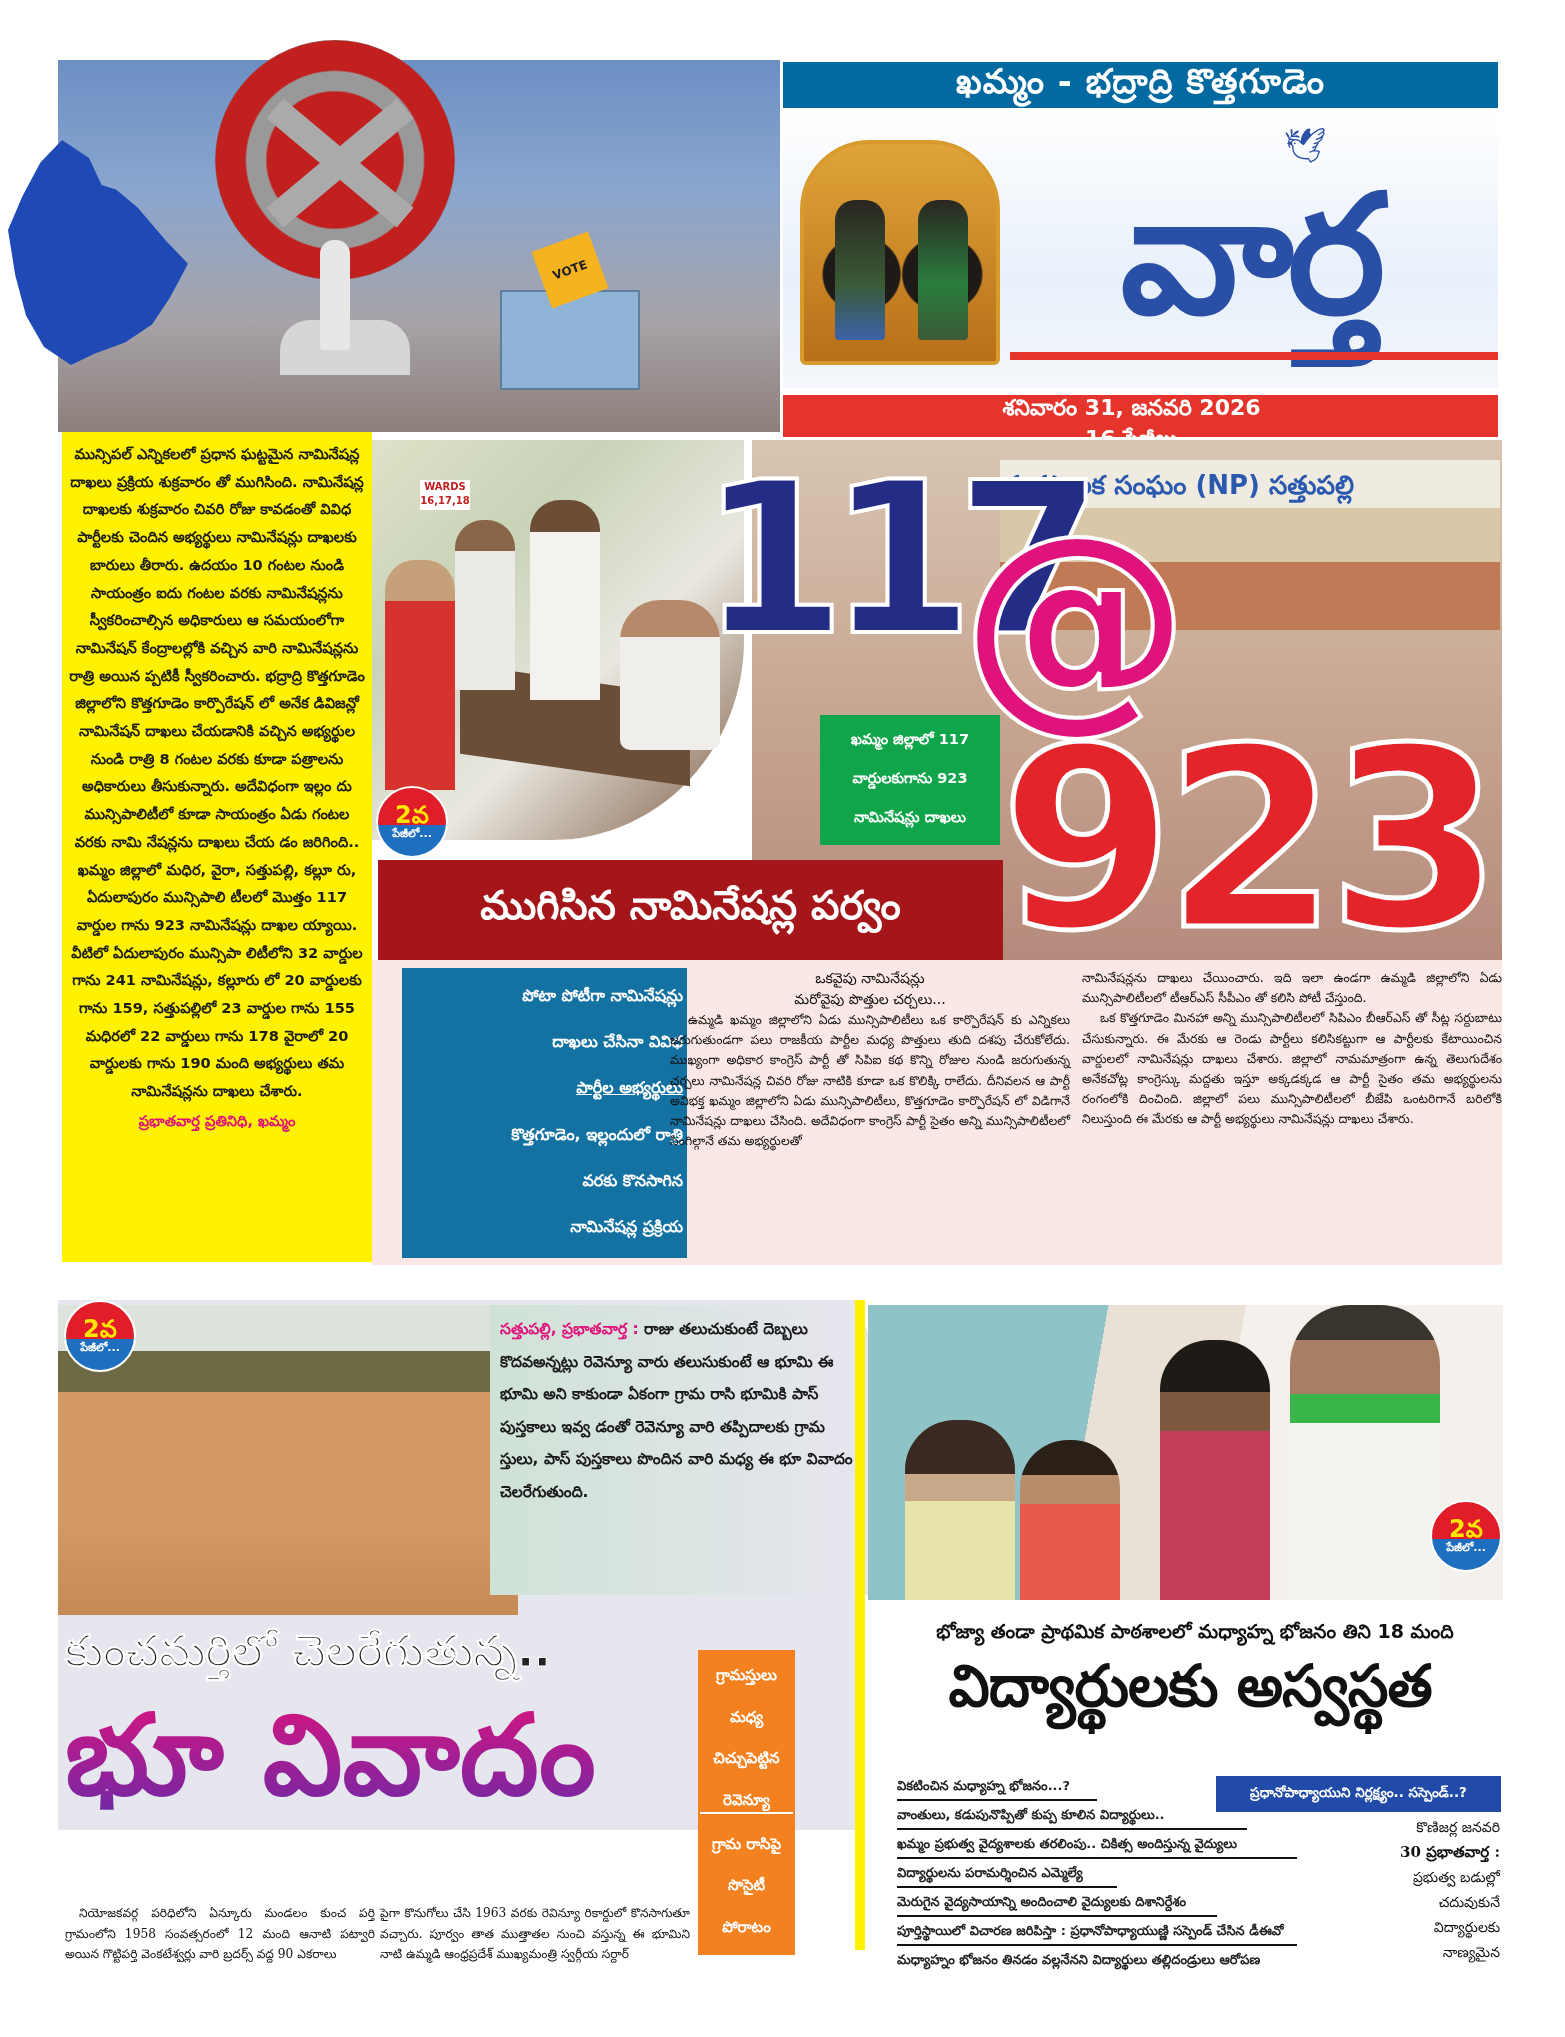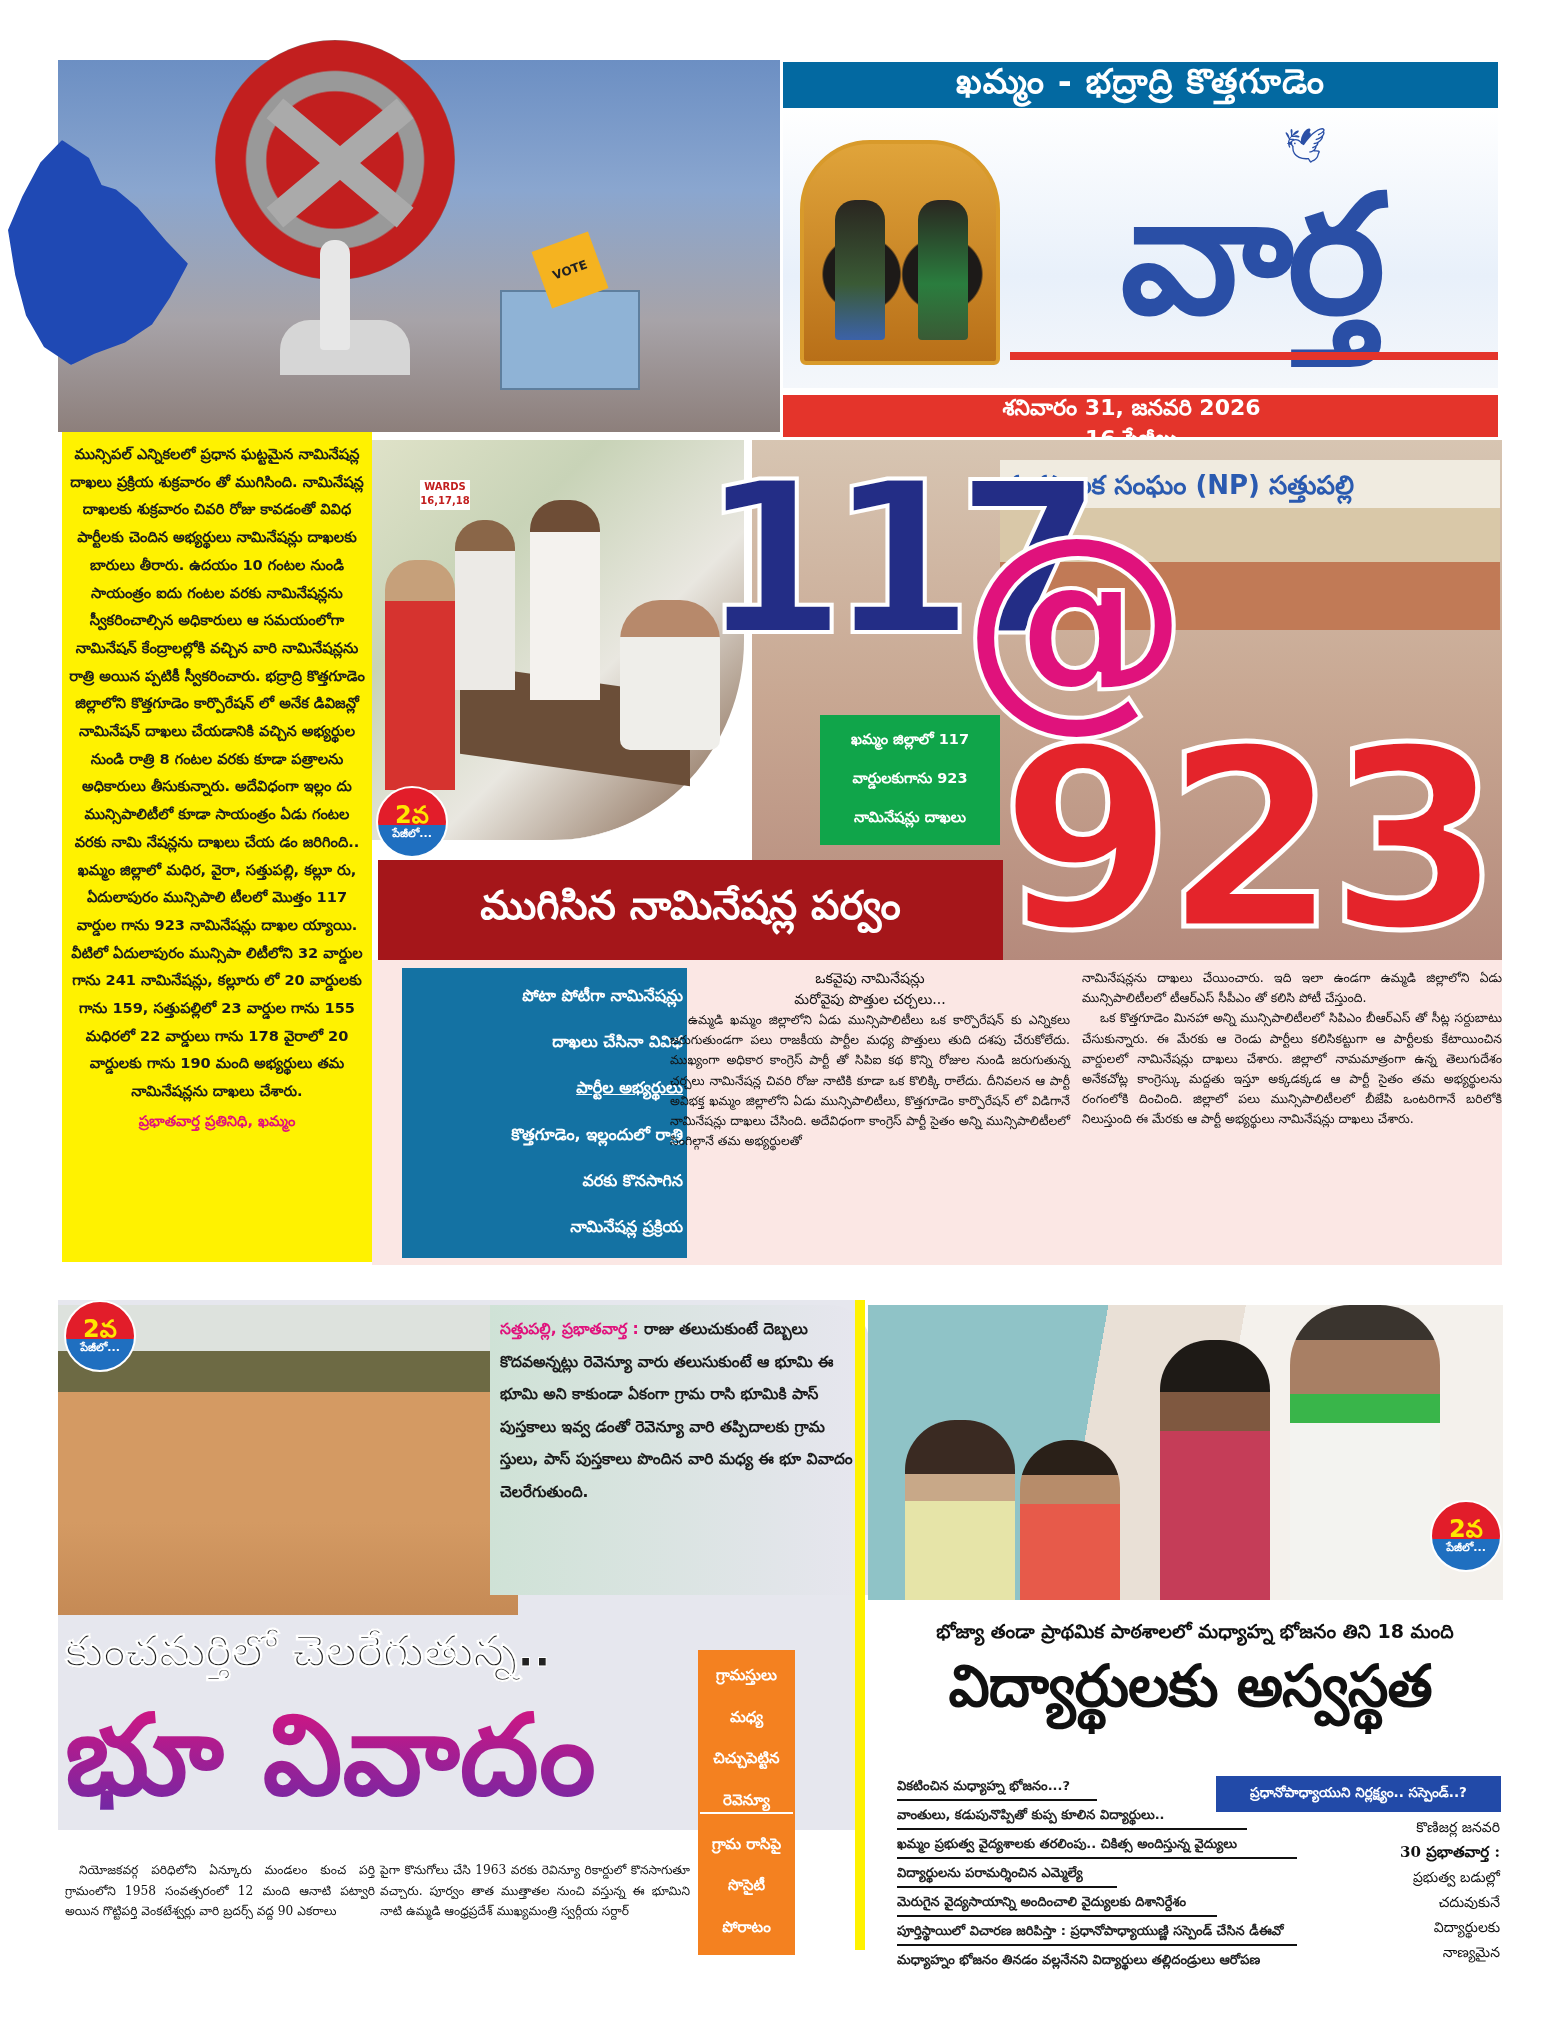--- a/index.html
+++ b/index.html
@@ -110,7 +110,7 @@
   #yellow-edge { left: 855px; top: 1300px; width: 10px; height: 650px; background: #fff200; }
   #land-col-1 { left: 65px; top: 1860px; width: 310px; height: 95px; font-family: "DejaVu Serif", serif; }
   #land-col-2 { left: 380px; top: 1860px; width: 310px; height: 95px; font-family: "DejaVu Serif", serif; }
-  .land-body { font-size: 12.2px; line-height: 20.5px; text-align: justify; }
+  .land-body { font-size: 12.2px; line-height: 20.5px; text-align: justify; margin-top: 43px; }
   .land-body.indent { text-indent: 14px; }
 
   

